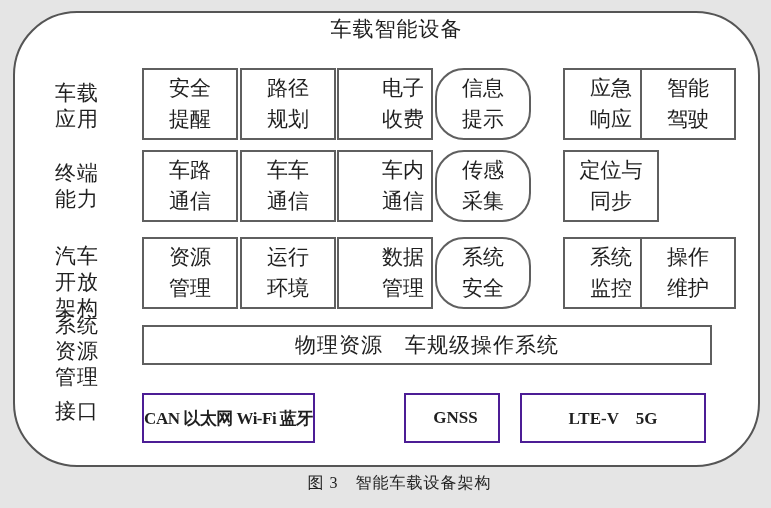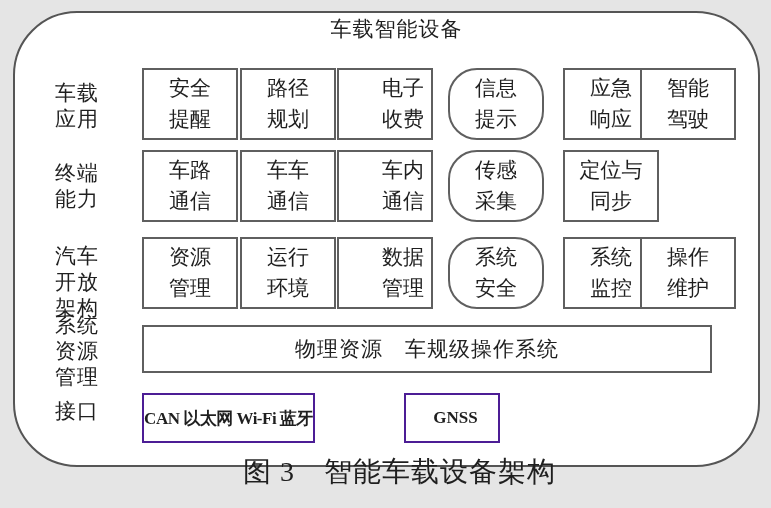--- a/index.html
+++ b/index.html
@@ -41,7 +41,7 @@
     white-space: pre-line;
   }
   .c0 { left: 142px; } .c1 { left: 240px; } .c2 { left: 337px; padding-left: 36px; }
-  .c3 { left: 448px; border-radius: 29px; } .c4 { left: 563px; } .c5 { left: 640px; }
+  .c3 { left: 435px; border-radius: 29px; } .c4 { left: 563px; } .c5 { left: 640px; }
   .r0 { top: 68px; } .r1 { top: 150px; } .r2 { top: 237px; }
 
   .platform {

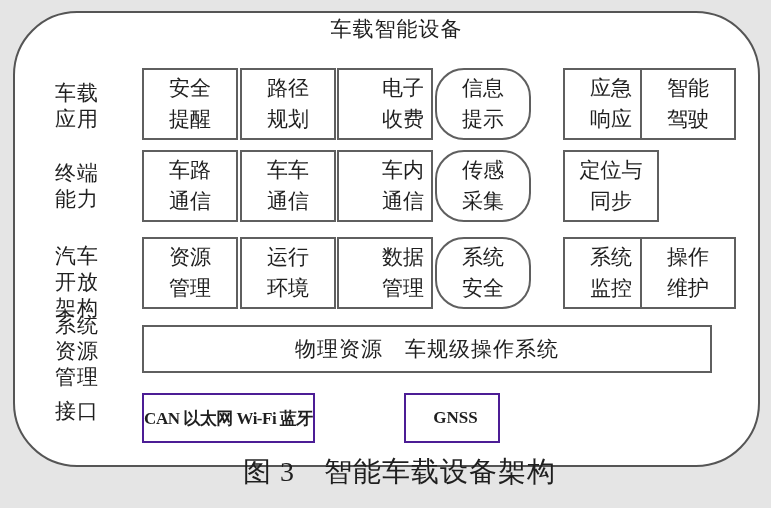--- a/index.html
+++ b/index.html
@@ -45,7 +45,7 @@
   .r0 { top: 68px; } .r1 { top: 150px; } .r2 { top: 237px; }
 
   .platform {
-    position: absolute; left: 142px; top: 325px; width: 570px; height: 48px;
+    position: absolute; left: 142px; top: 325px; width: 570px; height: 40px;
     border: 2px solid #5f5f5f; background: #fff;
     display: flex; align-items: center; justify-content: center;
     font-size: 21px; letter-spacing: 1px; font-family: Liberation Mono, monospace;

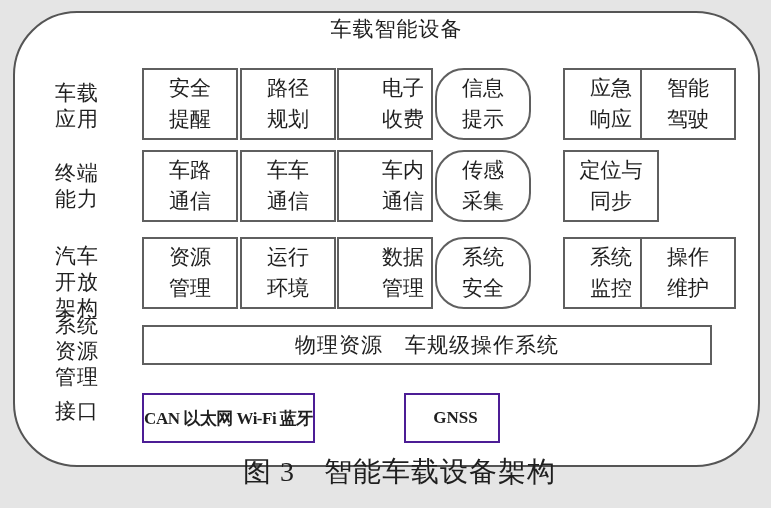--- a/index.html
+++ b/index.html
@@ -129,6 +129,7 @@
 
   <div class="iface iface-0">CAN 以太网 Wi-Fi 蓝牙</div>
   <div class="iface iface-1">GNSS</div>
+  <div class="iface iface-2">LTE-V　5G</div>
 
   <div class="caption">图 3　智能车载设备架构</div>
 

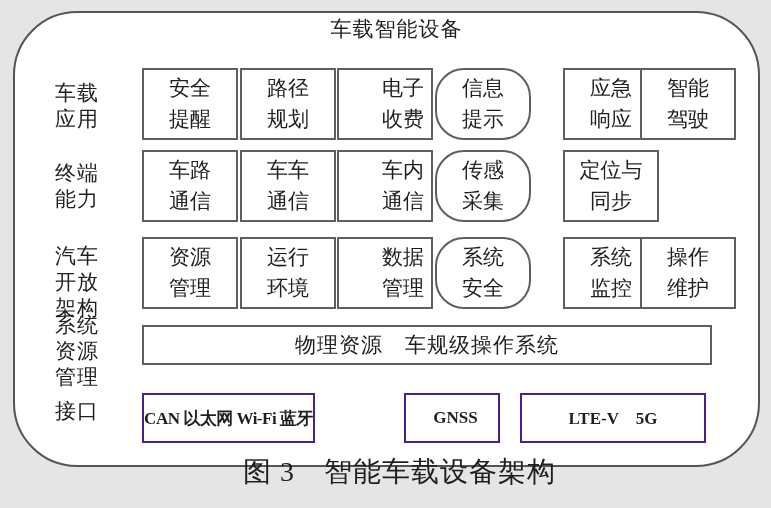--- a/index.html
+++ b/index.html
@@ -62,9 +62,9 @@
   .iface-2 { left: 520px; width: 186px; }
 
   .caption {
-    position: absolute; top: 453px; left: 0; width: 100%;
+    position: absolute; top: 473px; left: 0; width: 100%;
     text-align: center; padding-left: 28px;
-    font-size: 28px; letter-spacing: 1px;
+    font-size: 16px; letter-spacing: 1px;
   }
 </style>
 </head>

